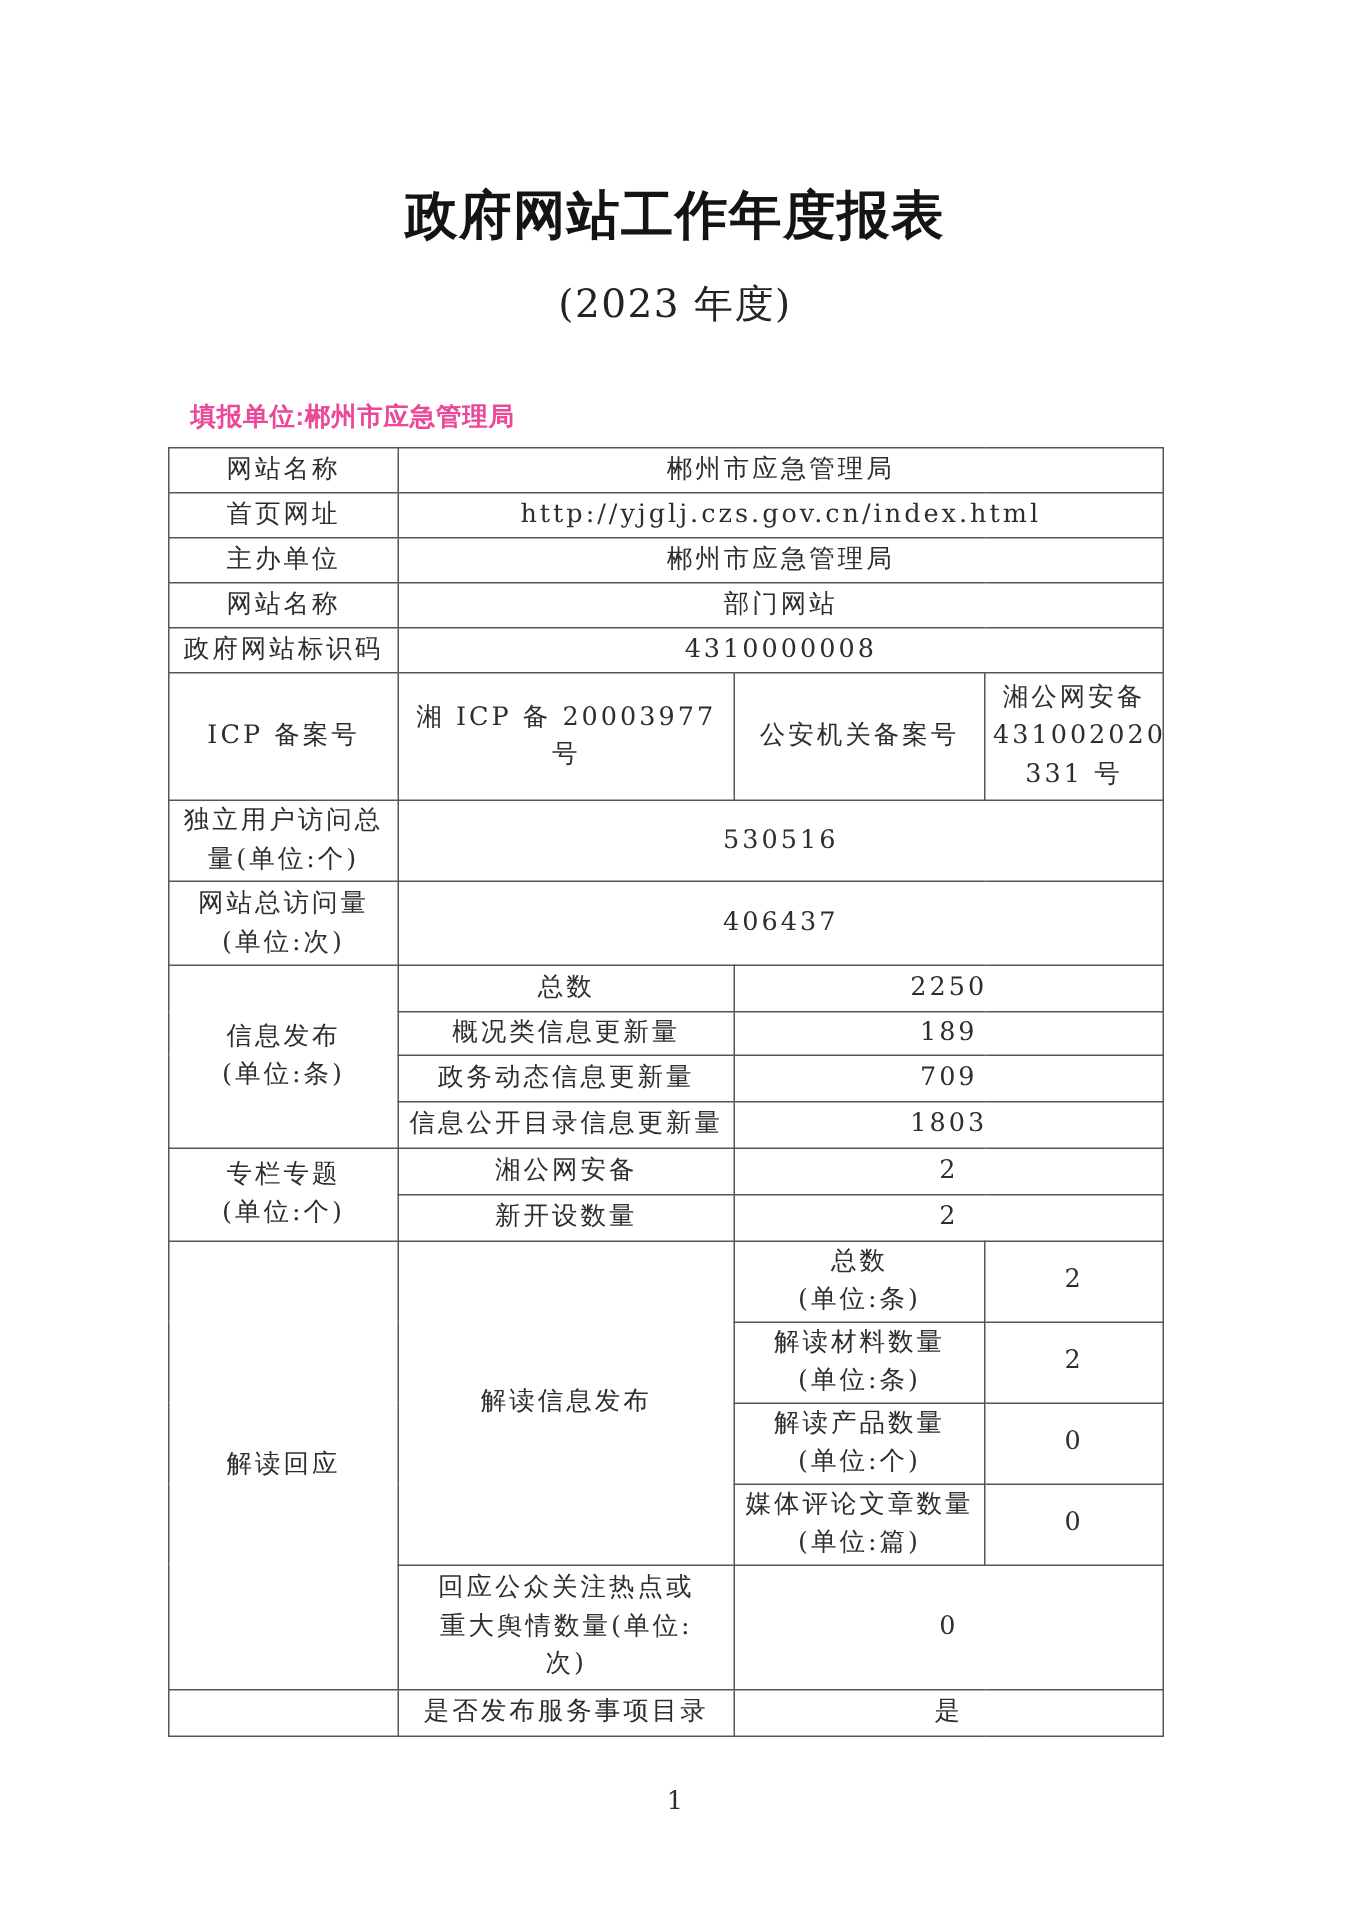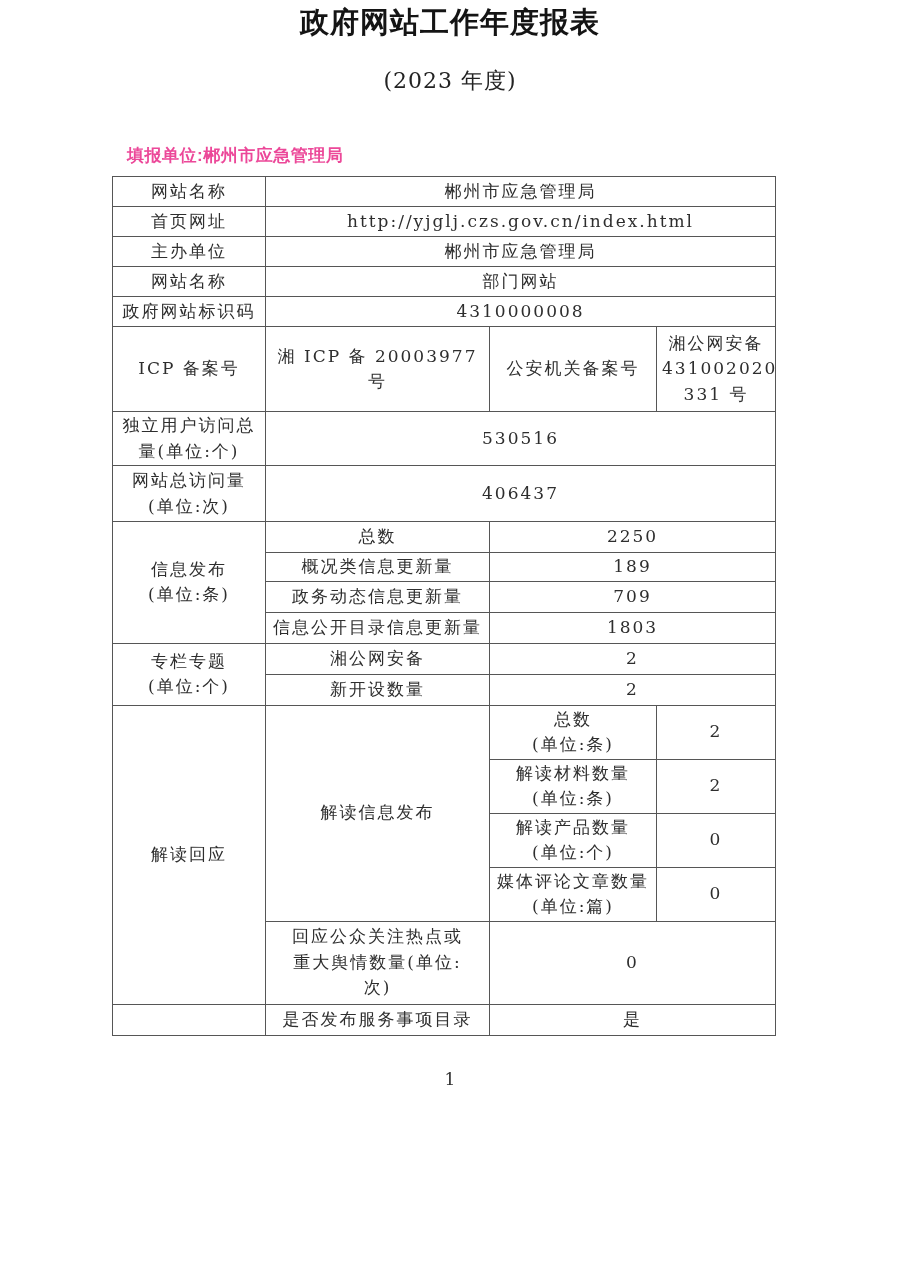--- a/index.html
+++ b/index.html
@@ -16,9 +16,10 @@
     overflow: hidden;
   }
   .doc-title {
+    margin-top: 122px;
     text-align: center;
     font-family: "Liberation Sans", "DejaVu Sans", sans-serif;
-    font-size: 29px;
+    font-size: 35px;
     font-weight: bold;
     color: #141414;
     letter-spacing: 1px;

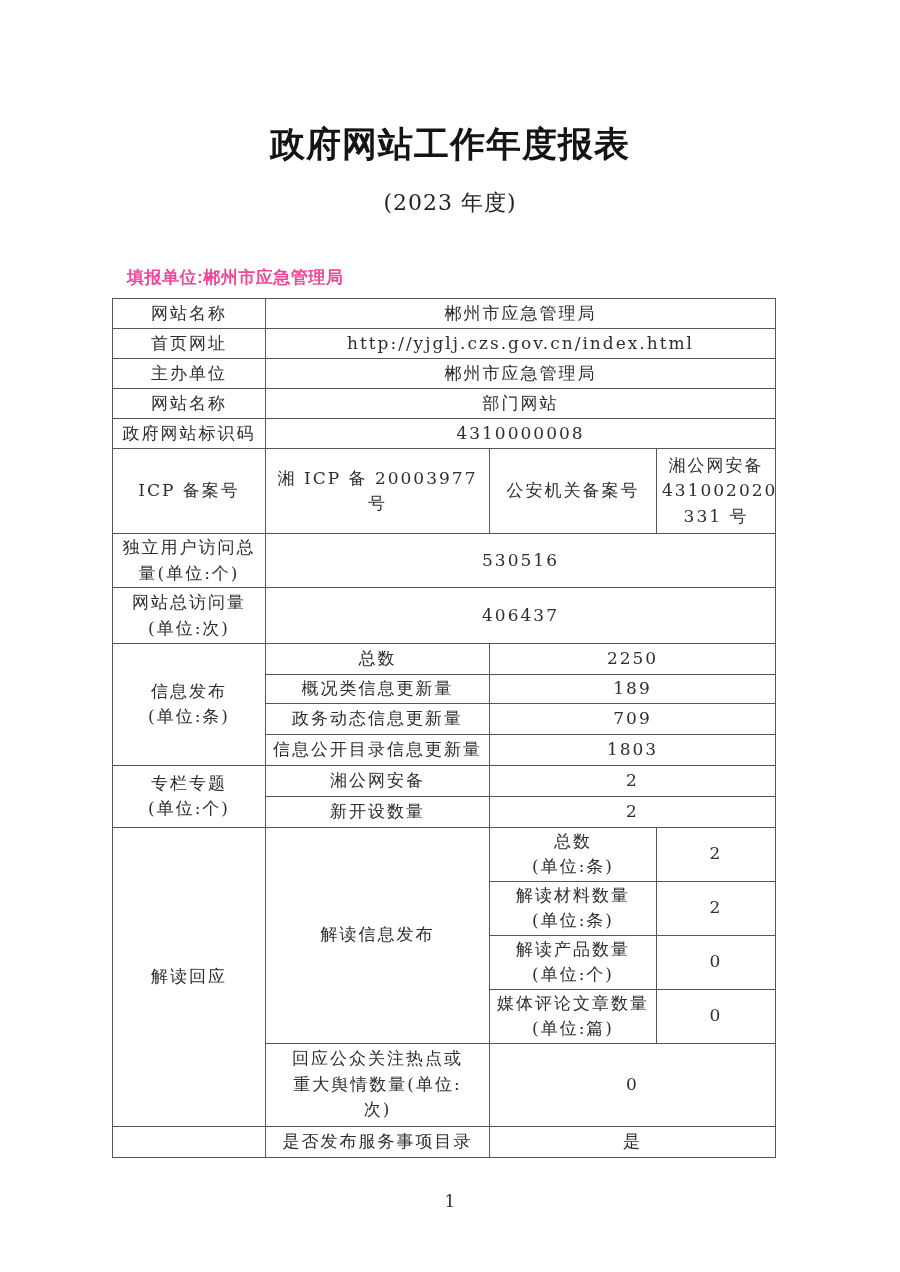--- a/index.html
+++ b/index.html
@@ -28,7 +28,7 @@
   .doc-subtitle {
     margin-top: 24px;
     text-align: center;
-    font-size: 22px;
+    font-size: 26px;
     color: #232323;
     letter-spacing: 1px;
     line-height: 26px;

